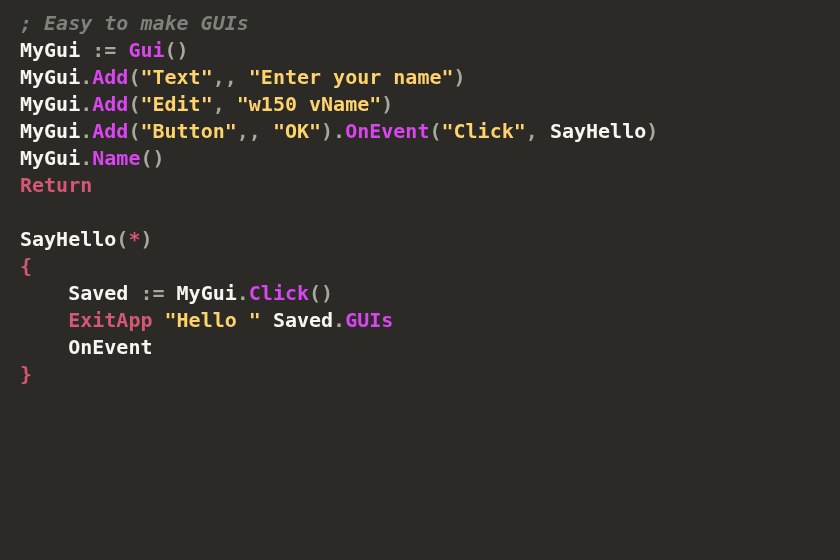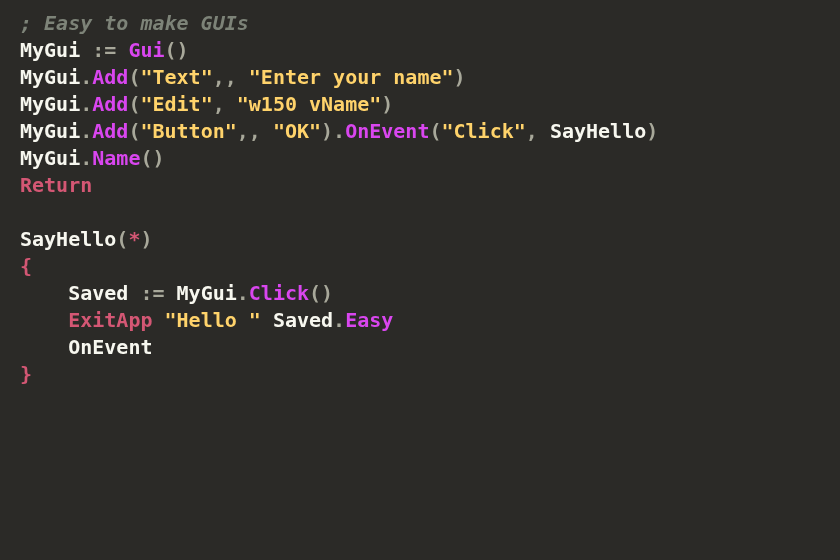--- a/index.html
+++ b/index.html
@@ -43,7 +43,7 @@
 <span><span class="id">SayHello</span><span class="pn">(</span><span class="st">*</span><span class="pn">)</span></span>
 <span><span class="st">{</span></span>
 <span><span>    </span><span class="id">Saved</span><span class="op"> := </span><span class="id">MyGui</span><span class="pn">.</span><span class="fn">Click</span><span class="pn">(</span><span class="pn">)</span></span>
-<span><span>    </span><span class="st">ExitApp</span><span> </span><span class="str">"Hello "</span><span> </span><span class="id">Saved</span><span class="pn">.</span><span class="fn">Easy</span></span>
+<span><span>    </span><span class="st">ExitApp</span><span> </span><span class="str">"Hello "</span><span> </span><span class="id">Saved</span><span class="pn">.</span><span class="fn">GUIs</span></span>
 <span><span>    </span><span class="id">OnEvent</span></span>
 <span><span class="st">}</span></span></pre>
 

